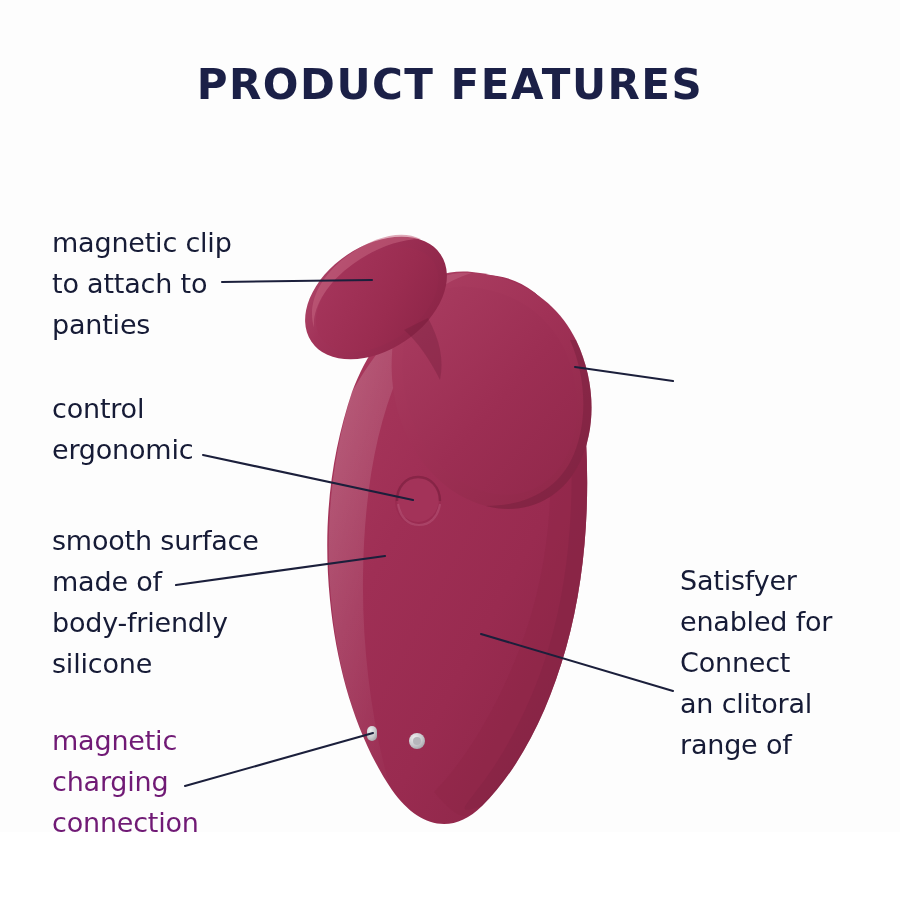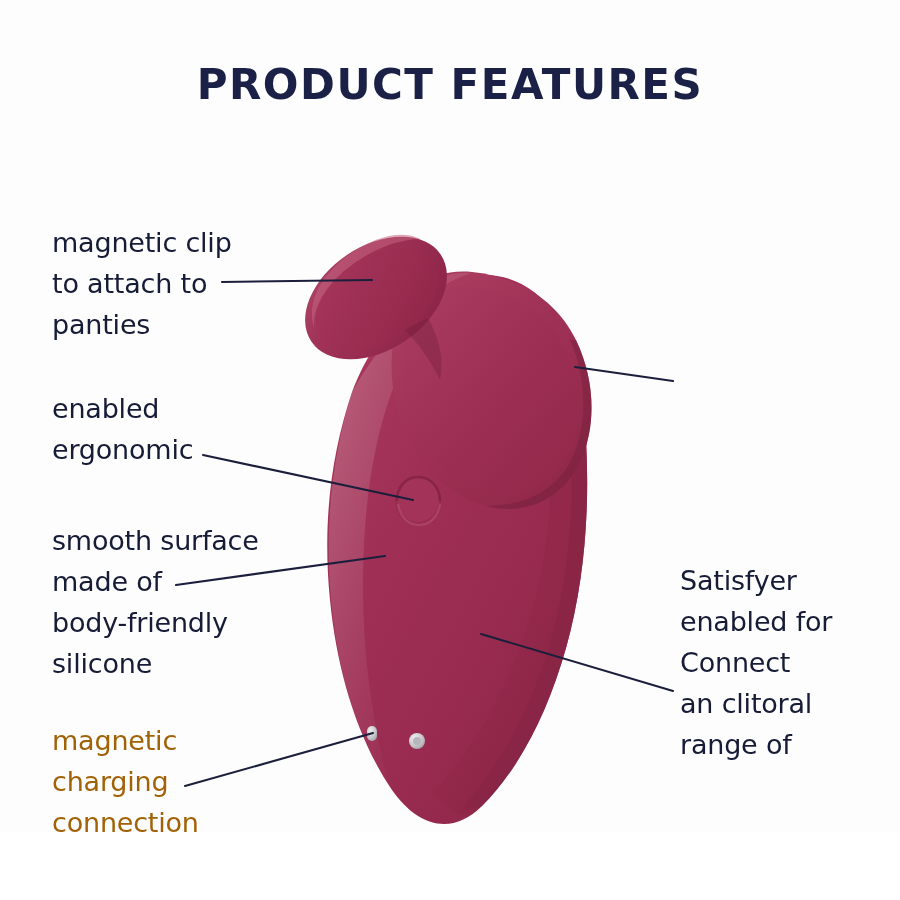--- a/index.html
+++ b/index.html
@@ -207,7 +207,7 @@
   </div>
 
   <div class="label" id="lbl-control" style="color: rgb(22, 27, 54);">
-    <span>enabled</span>
+    <span>control</span>
     <span>ergonomic</span>
   </div>
 

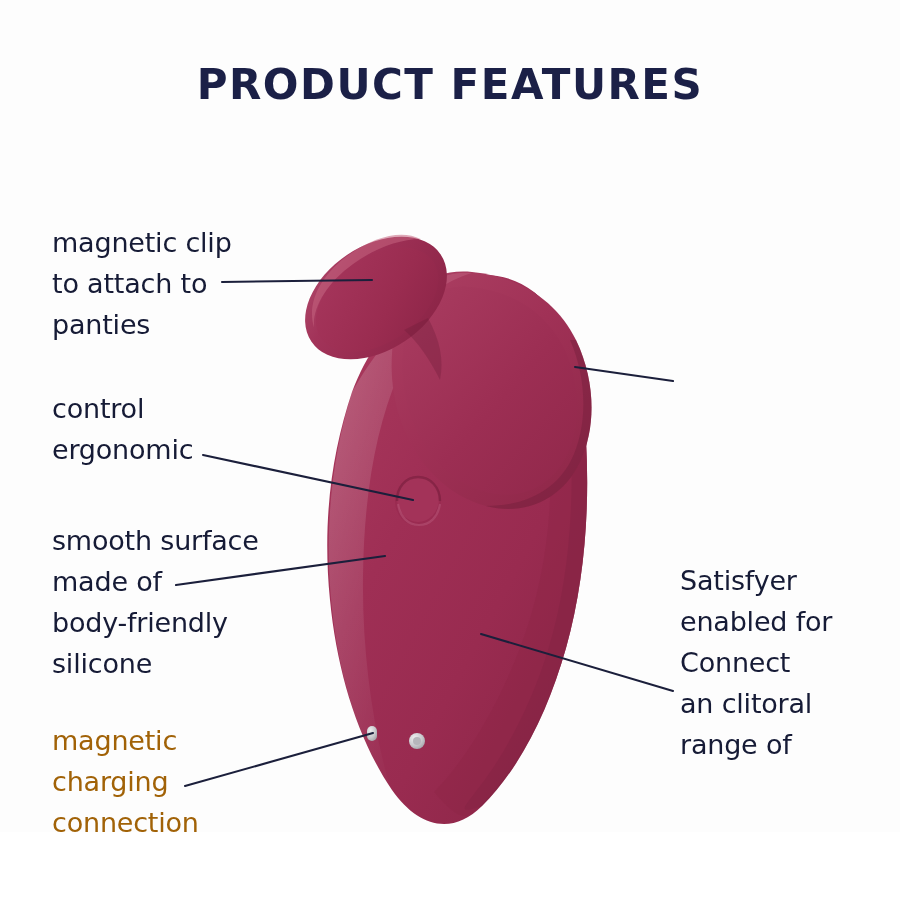--- a/index.html
+++ b/index.html
@@ -218,7 +218,7 @@
     <span>silicone</span>
   </div>
 
-  <div class="label" id="lbl-charging" style="color: #a16207;">
+  <div class="label" id="lbl-charging" style="color: #701a75;">
     <span>magnetic</span>
     <span>charging</span>
     <span>connection</span>

